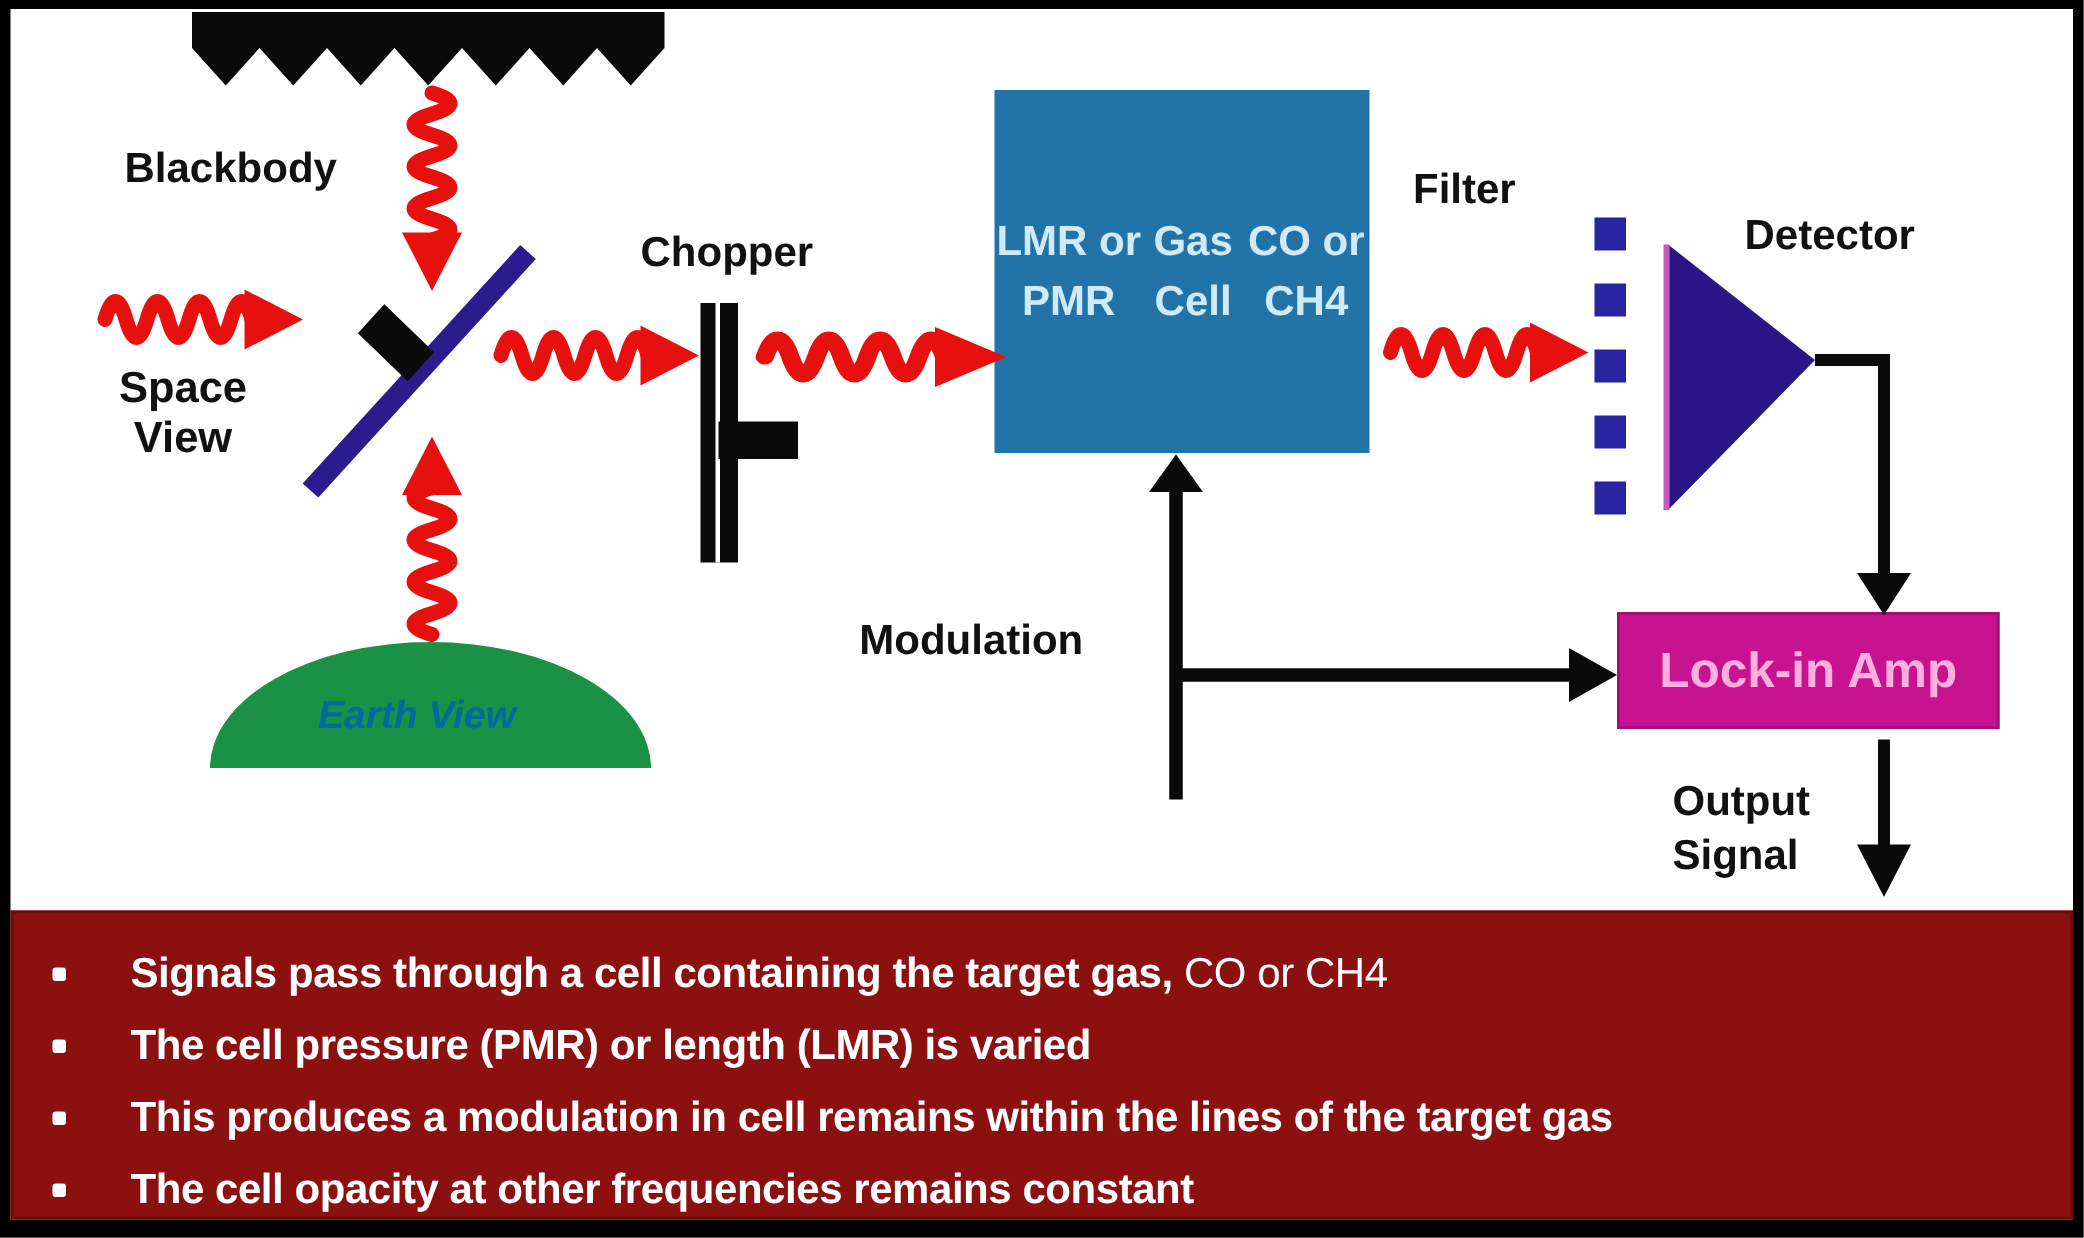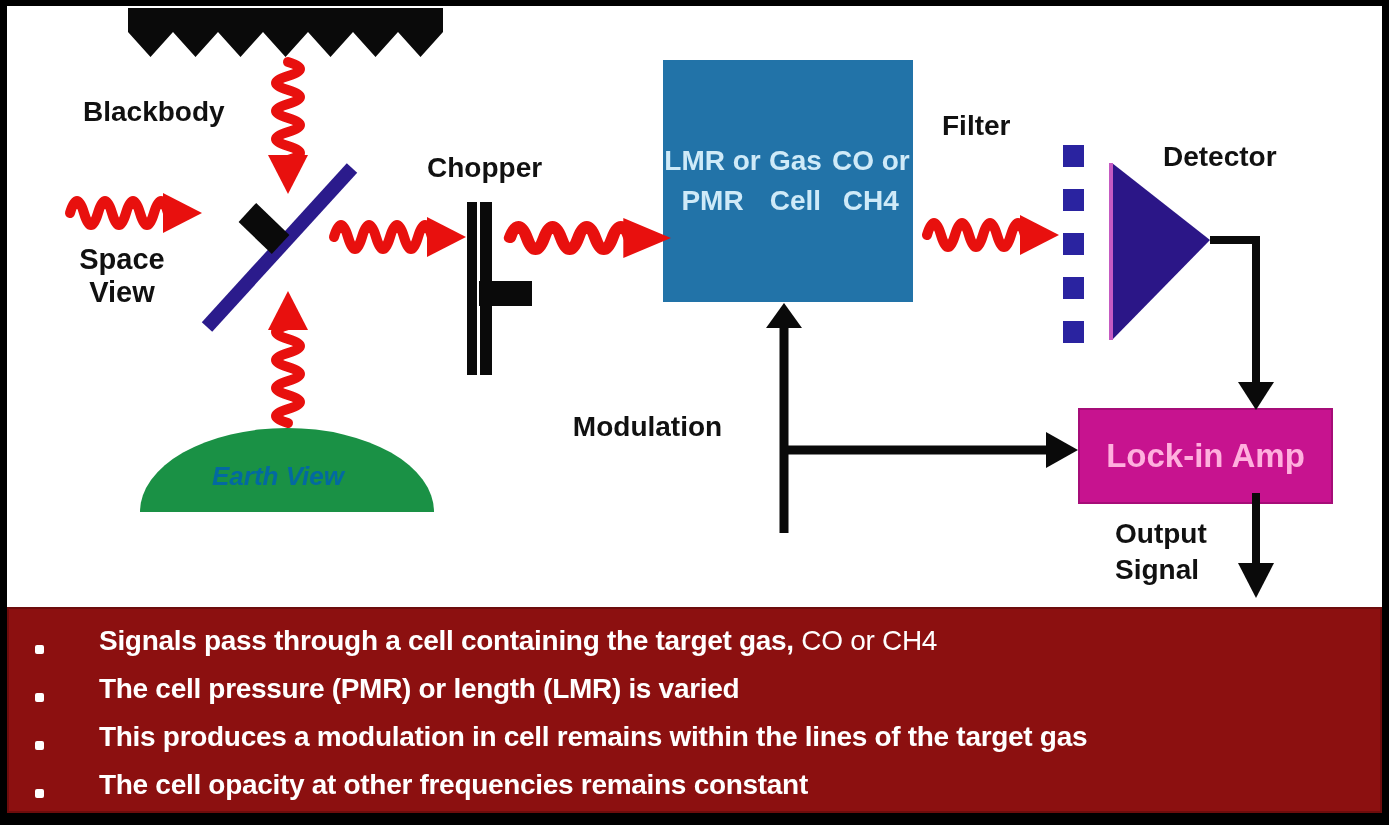--- a/index.html
+++ b/index.html
@@ -12,7 +12,7 @@
   .gas-cell{position:absolute;left:663px;top:60px;width:250px;height:242px;background:#2273a8;
             display:flex;flex-direction:row;justify-content:center;align-items:center;
             color:#cfeaf8;font-weight:bold;font-size:28px;line-height:40px;text-align:center;}
-  .lockin{position:absolute;left:1078px;top:408px;width:255px;height:96px;background:#c7138f;
+  .lockin{position:absolute;left:1078px;top:408px;width:255px;height:78px;background:#c7138f;
           border:2px solid #a60d78;box-sizing:border-box;display:flex;align-items:center;justify-content:center;
           color:#ffb0de;font-weight:bold;font-size:33px;}
   .panel{position:absolute;left:7px;top:607px;width:1375px;height:206px;background:#8c1010;

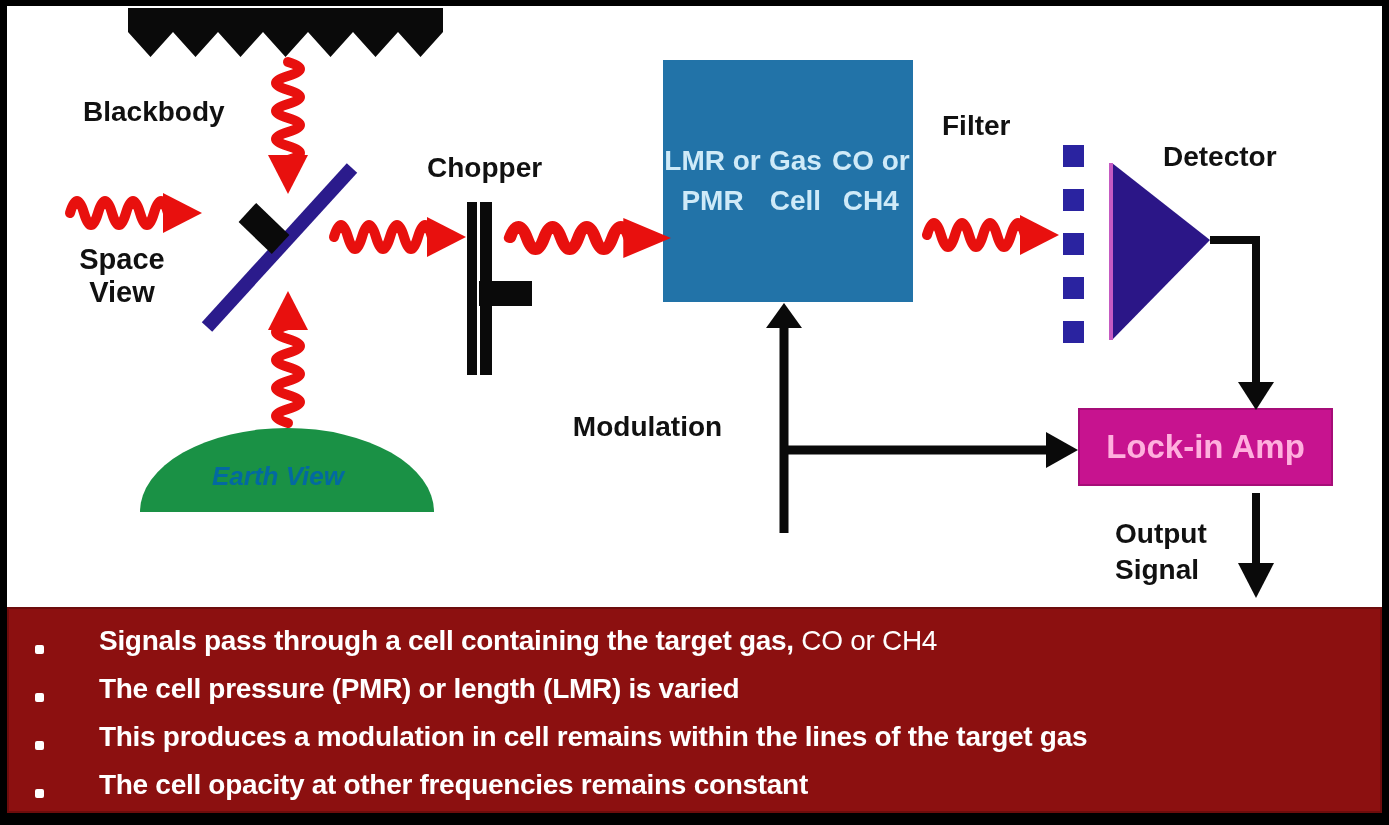--- a/index.html
+++ b/index.html
@@ -18,8 +18,8 @@
   .panel{position:absolute;left:7px;top:607px;width:1375px;height:206px;background:#8c1010;
          border:2px solid #6d0c0c;box-sizing:border-box;}
   .panel ul{list-style:none;margin:0;padding:16px 0 0 0;}
-  .panel li{position:relative;height:48px;display:flex;align-items:flex-start;color:#ffffff;
-            font-weight:bold;font-size:28px;letter-spacing:-0.3px;padding-left:12px;}
+  .panel li{position:relative;height:48px;display:flex;align-items:center;color:#ffffff;
+            font-weight:bold;font-size:28px;letter-spacing:-0.3px;}
   .panel .dot{position:absolute;left:26px;top:20px;width:9px;height:9px;background:#ffffff;border-radius:2px;}
   .panel .btxt{margin-left:78px;white-space:nowrap;}
   .panel .light{font-weight:normal;}

